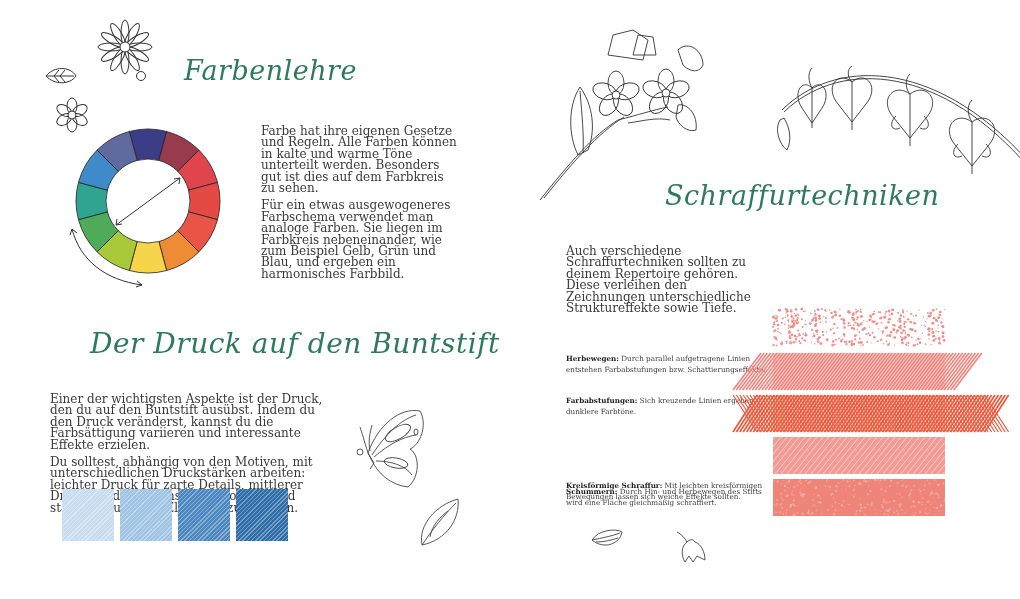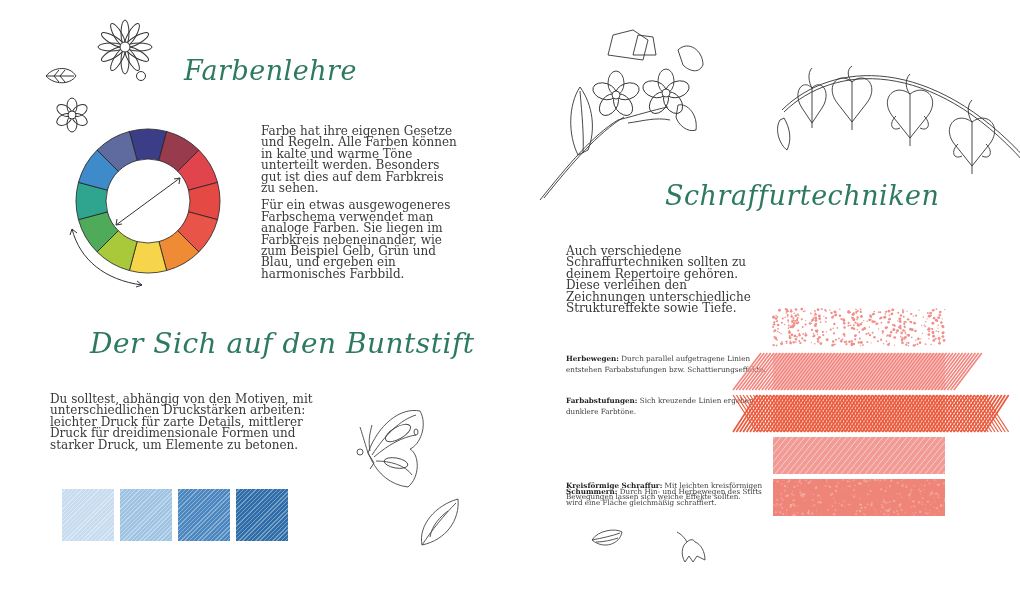--- a/index.html
+++ b/index.html
@@ -97,7 +97,7 @@
       <p>Für ein etwas ausgewogeneres Farbschema verwendet man analoge Farben. Sie liegen im Farbkreis nebeneinander, wie zum Beispiel Gelb, Grün und Blau, und ergeben ein harmonisches Farbbild.</p>
     </div>
 
-    <div class="title" style="left:90px;top:327px;font-size:28px;">Der Sich auf den Buntstift</div>
+    <div class="title" style="left:90px;top:327px;font-size:28px;">Der Druck auf den Buntstift</div>
 
     <div class="para" style="left:50px;top:394px;width:290px;">
       <p>Du solltest, abhängig von den Motiven, mit unterschiedlichen Druckstärken arbeiten: leichter Druck für zarte Details, mittlerer Druck für dreidimensionale Formen und starker Druck, um Elemente zu betonen.</p>

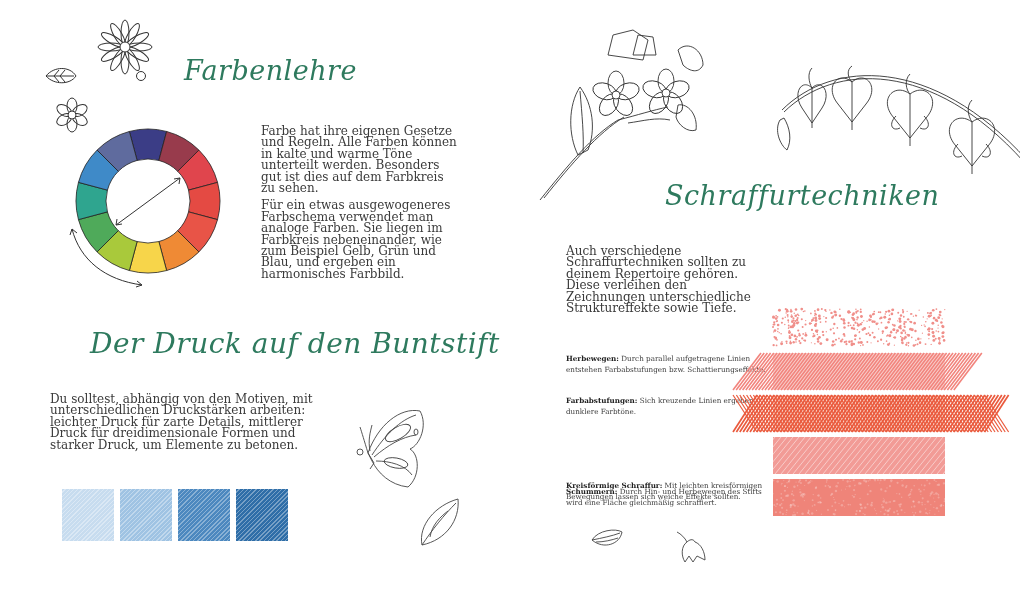--- a/index.html
+++ b/index.html
@@ -100,6 +100,7 @@
     <div class="title" style="left:90px;top:327px;font-size:28px;">Der Druck auf den Buntstift</div>
 
     <div class="para" style="left:50px;top:394px;width:290px;">
+      <p>Einer der wichtigsten Aspekte ist der Druck, den du auf den Buntstift ausübst. Indem du den Druck veränderst, kannst du die Farbsättigung variieren und interessante Effekte erzielen.</p>
       <p>Du solltest, abhängig von den Motiven, mit unterschiedlichen Druckstärken arbeiten: leichter Druck für zarte Details, mittlerer Druck für dreidimensionale Formen und starker Druck, um Elemente zu betonen.</p>
     </div>
 

